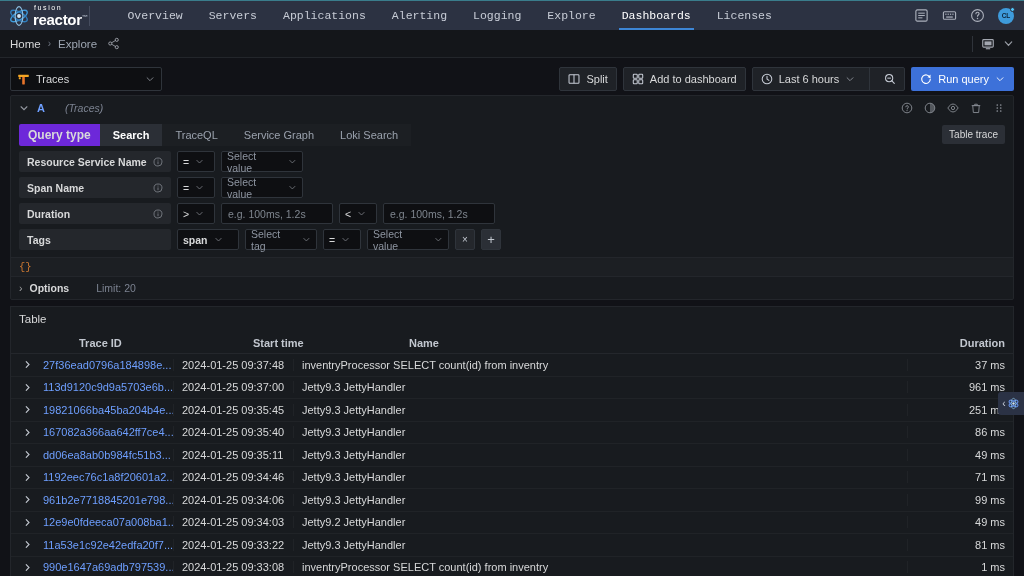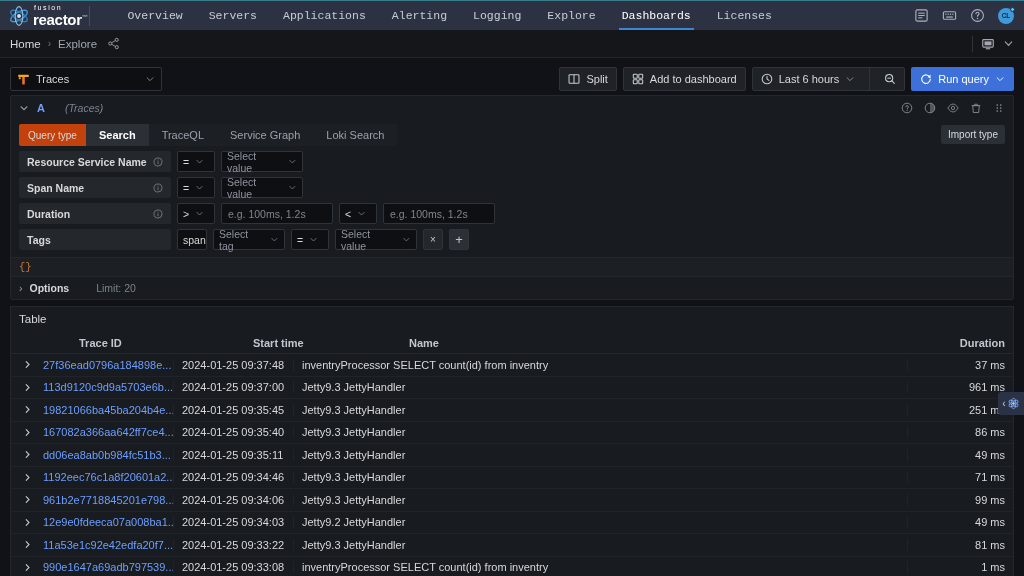--- a/index.html
+++ b/index.html
@@ -112,8 +112,8 @@
   .qbody { padding: 4px 8px 8px 8px; position: relative; }
   .qtypes { display: flex; align-items: stretch; height: 22px; }
   .qt-label {
-    background: #c2410c; border-radius: 2px 0 0 2px;
-    font-size: 10px; font-weight: 400; color: #d8d9da;
+    background: #6d28d9; border-radius: 2px 0 0 2px;
+    font-size: 12px; font-weight: 700; color: #d8d9da;
     display: flex; align-items: center; padding: 0 9px;
   }
   .qt {

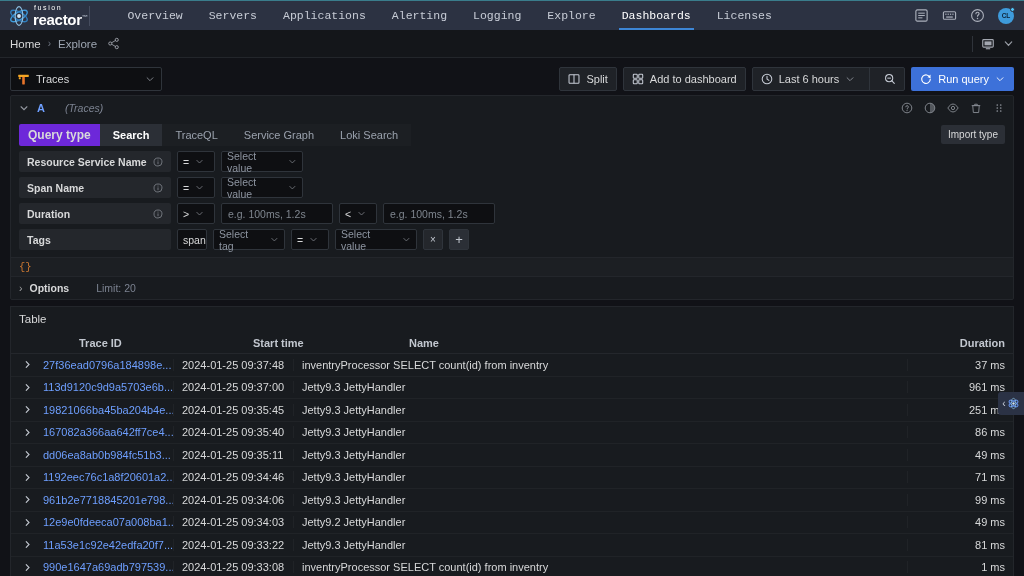--- a/index.html
+++ b/index.html
@@ -412,7 +412,7 @@
           <span>Loki Search</span>
         </div>
     </div>
-    <div class="import-trace">Import type</div>
+    <div class="import-trace">Table trace</div>
 
     <div class="frow">
       <div class="flabel">

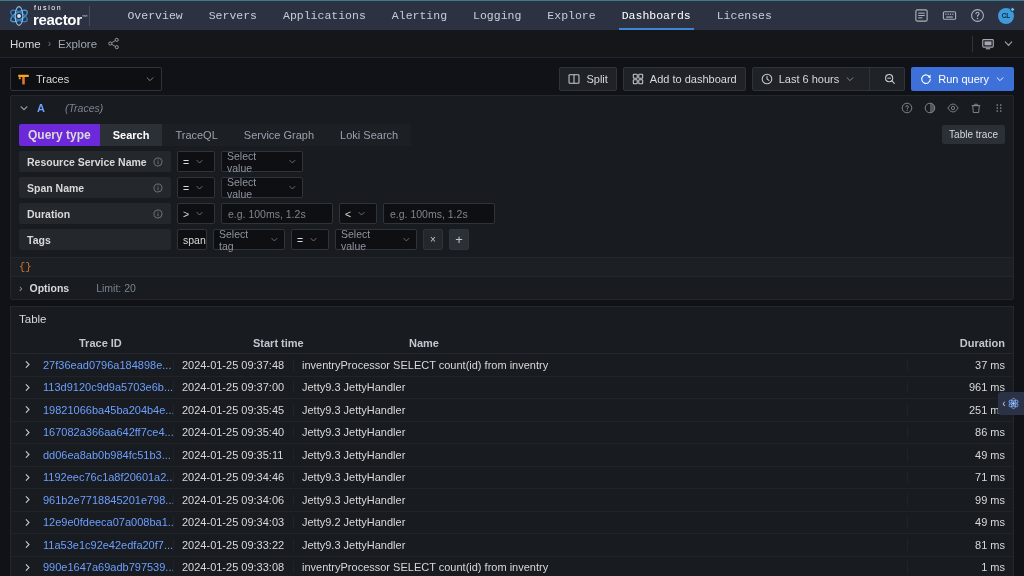--- a/index.html
+++ b/index.html
@@ -142,7 +142,7 @@
   .sel.op { width: 38px; }
   .sel.val { width: 82px; color: #8e95a1; }
   .sel.tagsel { width: 72px; color: #8e95a1; }
-  .sel.spansel { width: 30px; }
+  .sel.spansel { width: 62px; font-weight: bold; }
   .sel.opsm { width: 38px; }
   .sel.valsm { width: 82px; color: #8e95a1; }
   .inp {

